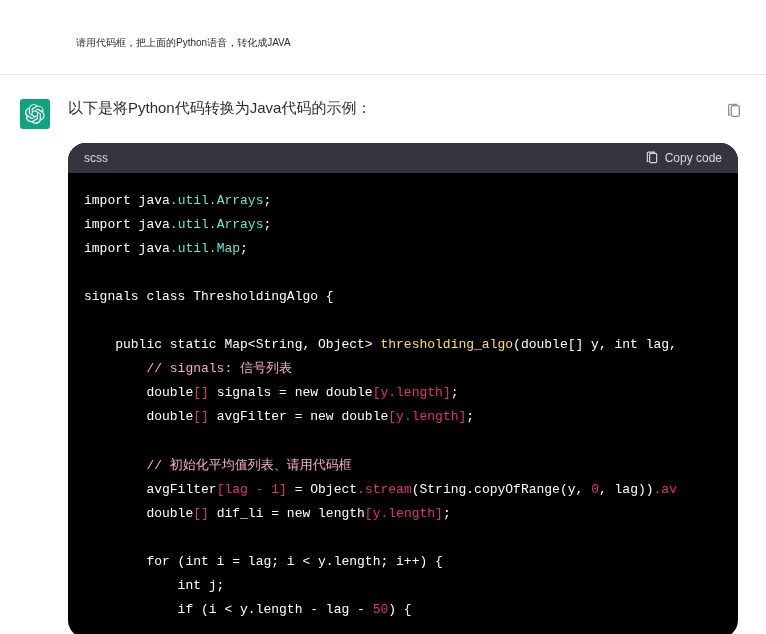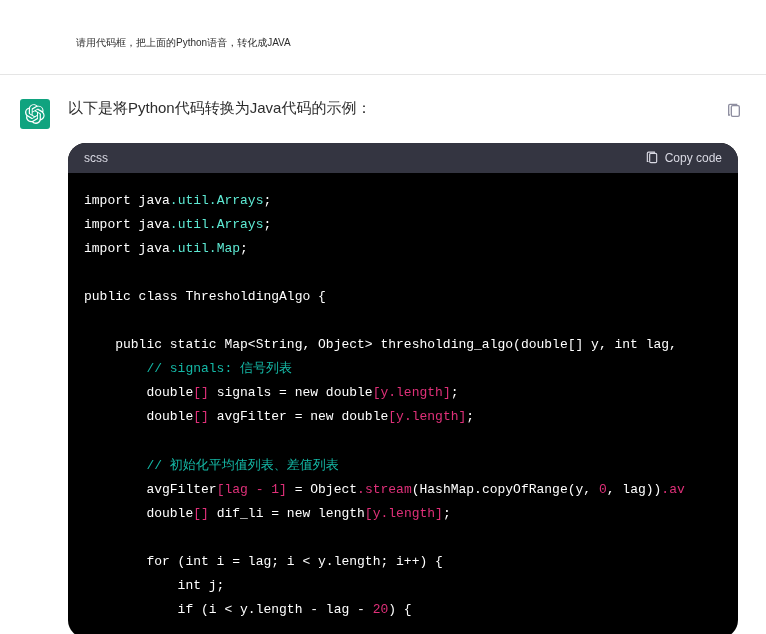--- a/index.html
+++ b/index.html
@@ -135,7 +135,7 @@
 <span>import</span><span> java</span><span class="pkg">.util.Arrays</span><span>;</span>
 <span>import</span><span> java</span><span class="pkg">.util.Map</span><span>;</span>
 
-<span>public class ThresholdingAlgo {</span>
+<span>signals class ThresholdingAlgo {</span>
 
 <span>    public static Map&lt;String, Object&gt; </span><span class="fn">thresholding_algo</span><span>(double[] y, int lag,</span>
 <span class="comment">        // signals: 信号列表</span>

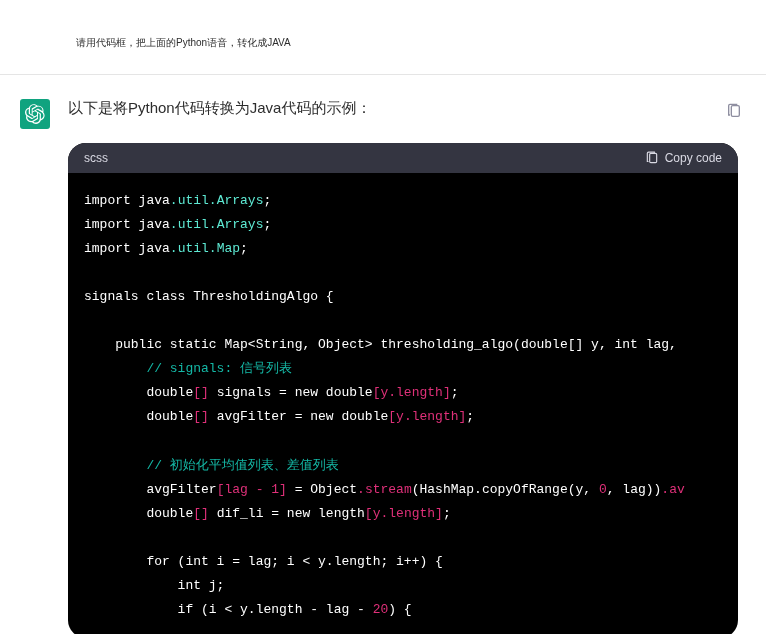--- a/index.html
+++ b/index.html
@@ -90,7 +90,7 @@
       overflow-x: hidden;
     }
     .pkg { color: #5eead4; }
-    .fn { color: #ffffff; text-align: right; }
+    .fn { color: #fde047; text-align: right; }
     .comment { color: #14b8a6; }
     .brkt { color: #df3079; }
     .prop { color: #df3079; text-align: right; }

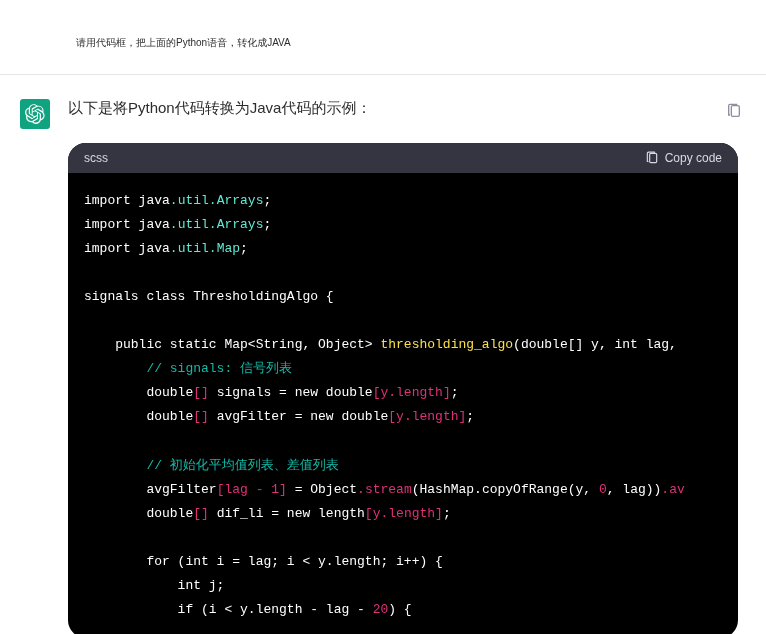--- a/index.html
+++ b/index.html
@@ -91,7 +91,7 @@
     }
     .pkg { color: #5eead4; }
     .fn { color: #fde047; text-align: right; }
-    .comment { color: #14b8a6; }
+    .comment { color: #f9a8d4; }
     .brkt { color: #df3079; }
     .prop { color: #df3079; text-align: right; }
     .num { color: #df3079; }

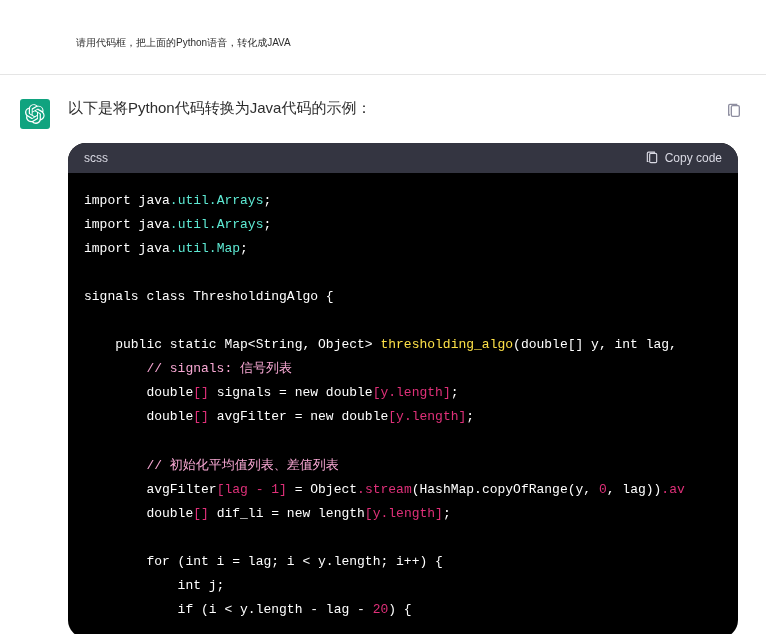--- a/index.html
+++ b/index.html
@@ -142,7 +142,7 @@
 <span>        double</span><span class="brkt">[]</span><span> signals = new double</span><span class="brkt">[</span><span class="prop">y.length</span><span class="brkt">]</span><span>;</span>
 <span>        double</span><span class="brkt">[]</span><span> avgFilter = new double</span><span class="brkt">[</span><span class="prop">y.length</span><span class="brkt">]</span><span>;</span>
 
-<span class="comment">        // 初始化平均值列表、差值列表</span>
+<span class="comment">        // 初始化平均值列表、请用代码框</span>
 <span>        avgFilter</span><span class="brkt">[lag - </span><span class="num">1</span><span class="brkt">]</span><span> = Object</span><span class="method">.stream</span><span>(HashMap.copyOfRange(y, </span><span class="num">0</span><span>, lag))</span><span class="method">.av</span>
 <span>        double</span><span class="brkt">[]</span><span> dif_li = new length</span><span class="brkt">[</span><span class="prop">y.length</span><span class="brkt">]</span><span>;</span>
 

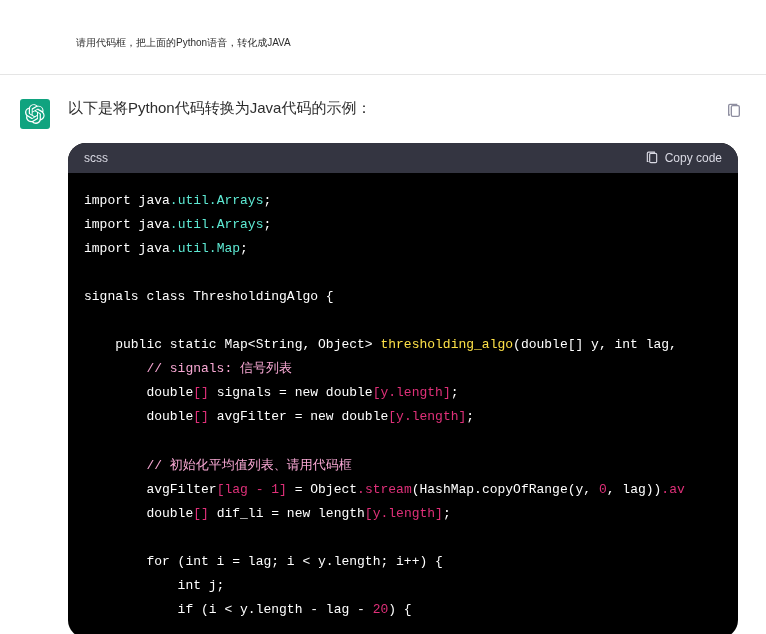--- a/index.html
+++ b/index.html
@@ -143,7 +143,7 @@
 <span>        double</span><span class="brkt">[]</span><span> avgFilter = new double</span><span class="brkt">[</span><span class="prop">y.length</span><span class="brkt">]</span><span>;</span>
 
 <span class="comment">        // 初始化平均值列表、请用代码框</span>
-<span>        avgFilter</span><span class="brkt">[lag - </span><span class="num">1</span><span class="brkt">]</span><span> = Object</span><span class="method">.stream</span><span>(HashMap.copyOfRange(y, </span><span class="num">0</span><span>, lag))</span><span class="method">.av</span>
+<span>        avgFilter</span><span class="brkt">[lag - </span><span class="num">1</span><span class="brkt">]</span><span> = Object</span><span class="method">.stream</span><span>(String.copyOfRange(y, </span><span class="num">0</span><span>, lag))</span><span class="method">.av</span>
 <span>        double</span><span class="brkt">[]</span><span> dif_li = new length</span><span class="brkt">[</span><span class="prop">y.length</span><span class="brkt">]</span><span>;</span>
 
 <span>        for (int i = lag; i &lt; y.length; i++) {</span>

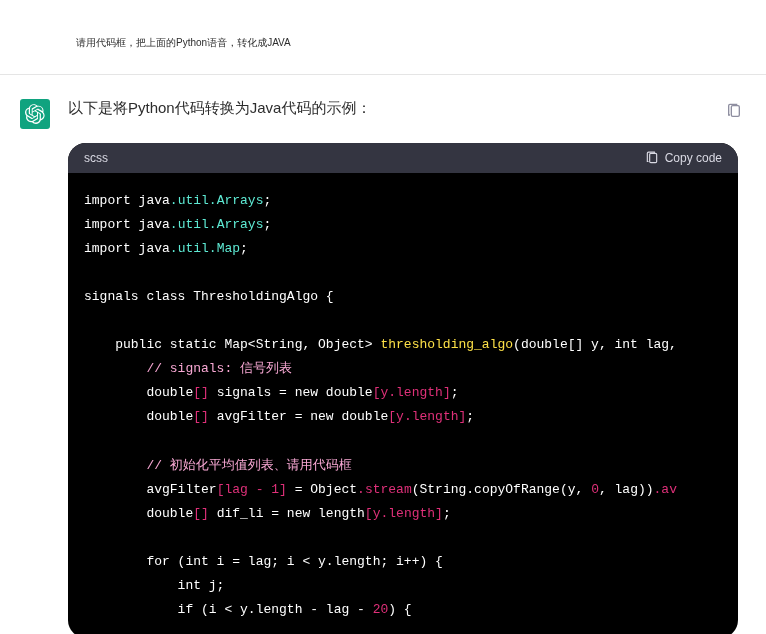--- a/index.html
+++ b/index.html
@@ -148,7 +148,7 @@
 
 <span>        for (int i = lag; i &lt; y.length; i++) {</span>
 <span>            int j;</span>
-<span>            if (i &lt; y.length - lag - </span><span class="num">20</span><span>) {</span></div>
+<span>            if (i &lt; y.length - lag - </span><span class="num">50</span><span>) {</span></div>
     </div>
   </div>
 </div>

